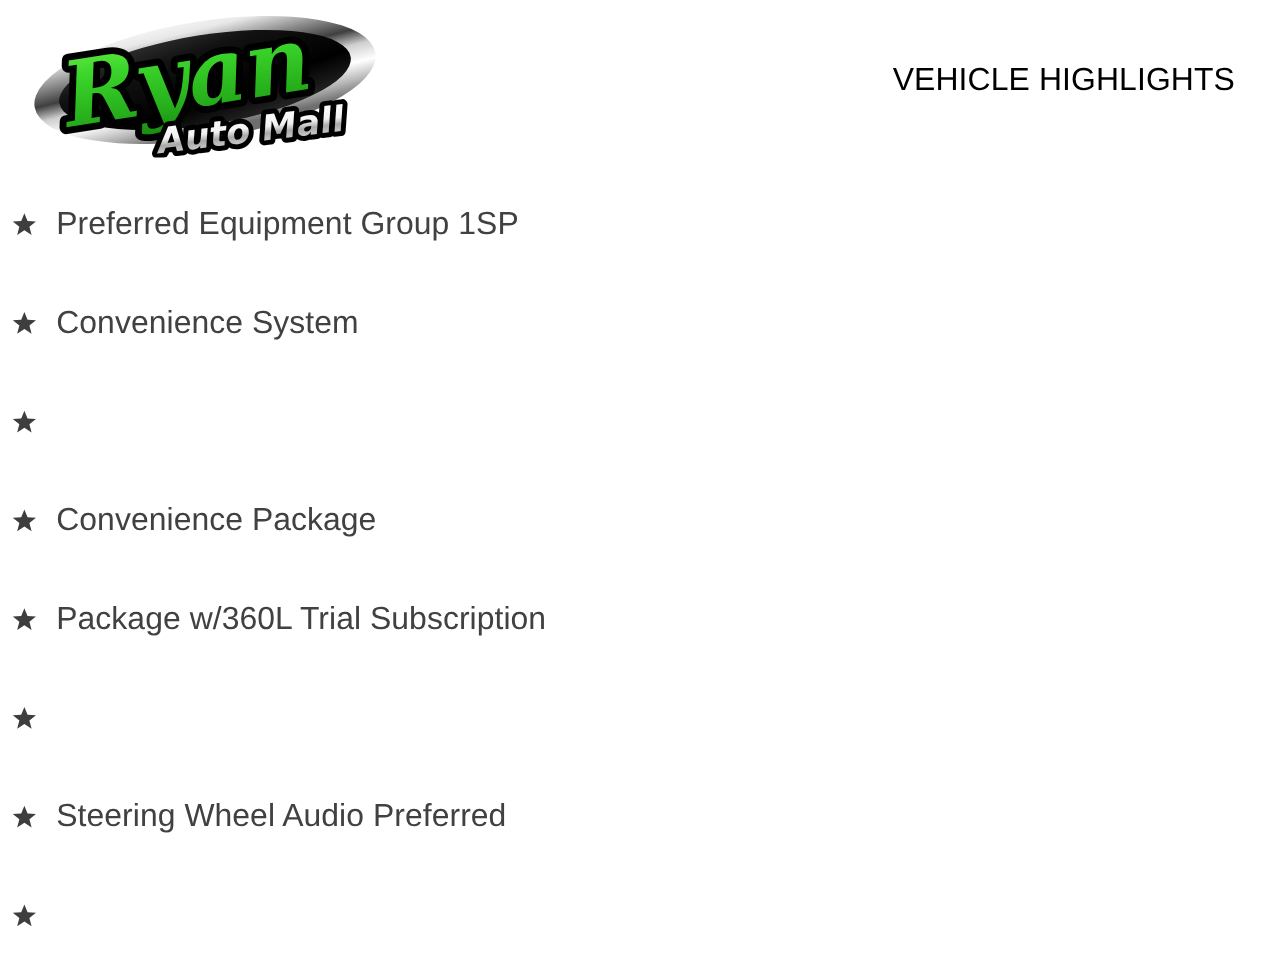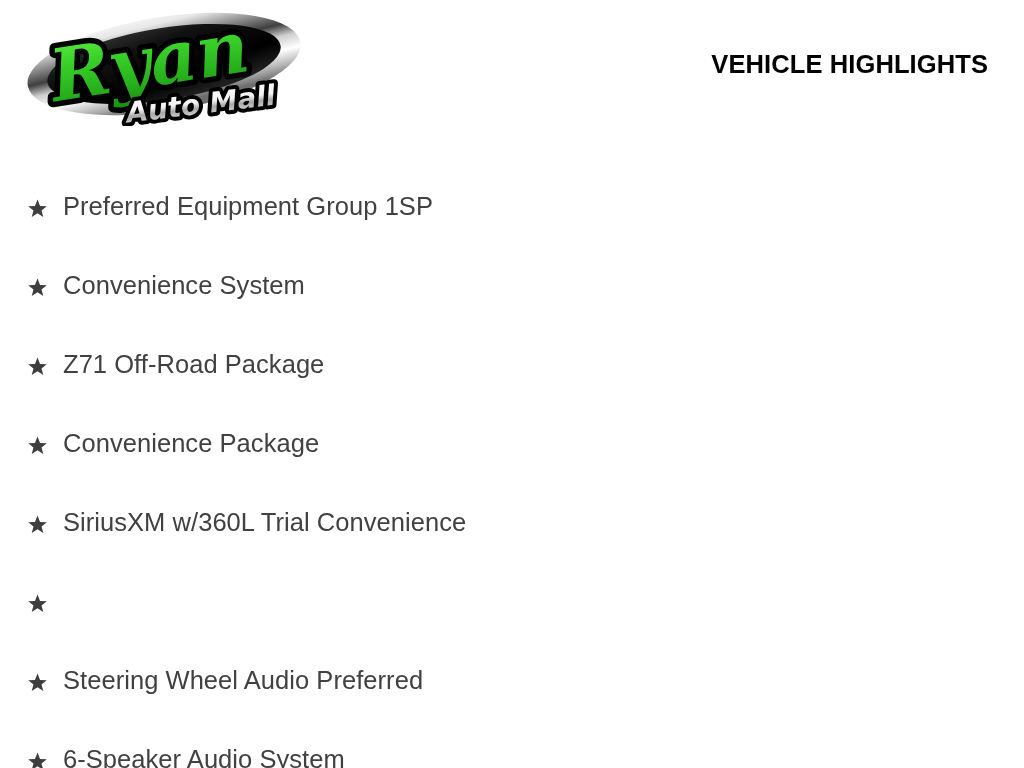--- a/index.html
+++ b/index.html
@@ -46,7 +46,7 @@
     right: 36px;
     top: 50px;
     font-size: 25.5px;
-    font-weight: bold;
+    font-weight: normal;
     letter-spacing: 0.1px;
     color: #000000;
     white-space: nowrap;

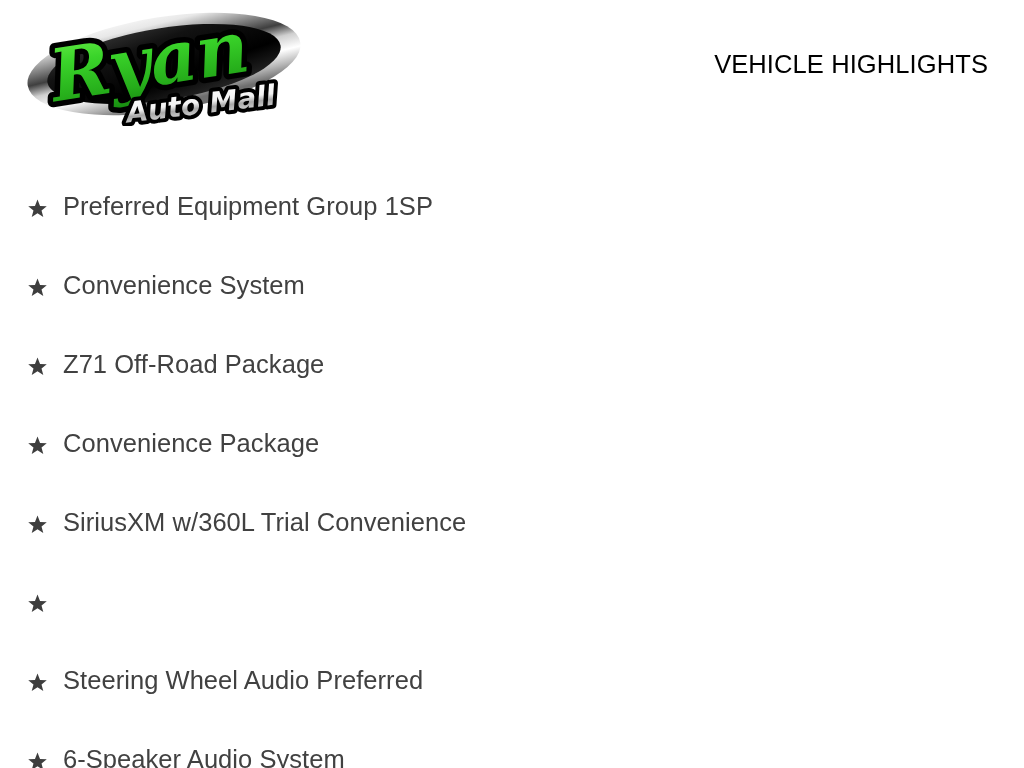--- a/index.html
+++ b/index.html
@@ -66,9 +66,9 @@
 
   .highlight-item {
     display: flex;
-    align-items: flex-end;
+    align-items: center;
     height: 79px;
-    padding-left: 27px;
+    padding-left: 9px;
     box-sizing: border-box;
   }
 

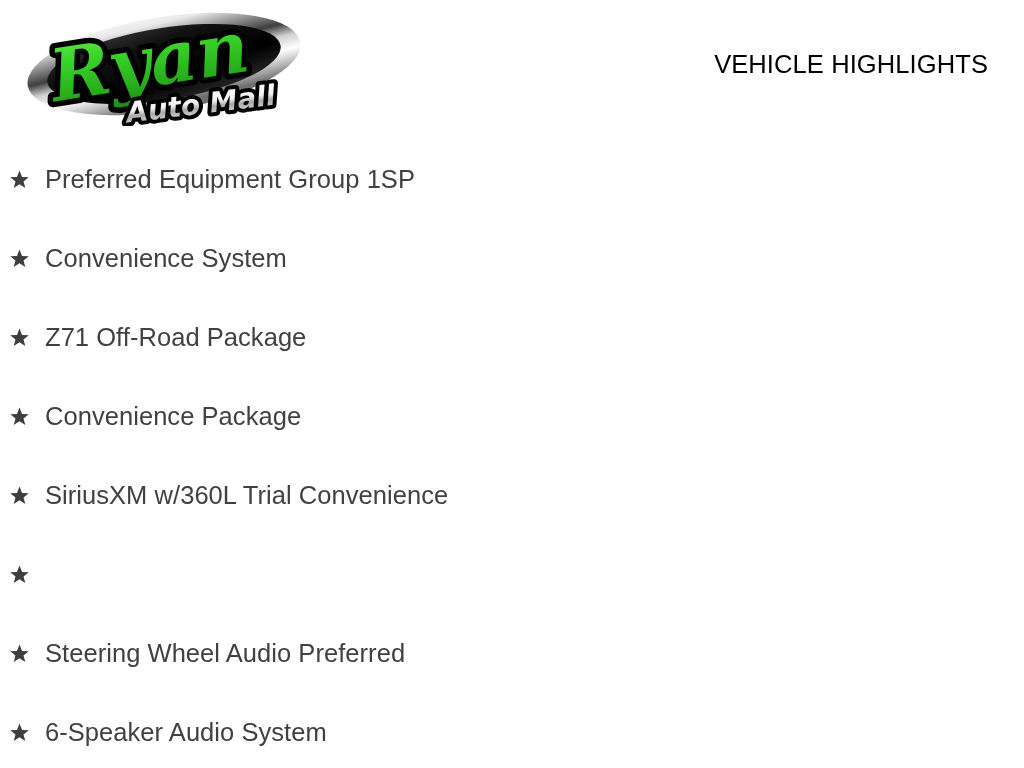--- a/index.html
+++ b/index.html
@@ -174,7 +174,6 @@
           <path d="M12 1.8 L14.9 9.0 L22.6 9.4 L16.6 14.2 L18.6 21.7 L12 17.4 L5.4 21.7 L7.4 14.2 L1.4 9.4 L9.1 9.0 Z"></path>
         </svg>
       </span>
-      <span class="highlight-label">Z71 Off-Road Package</span>
     </li>
 
     <li class="highlight-item">

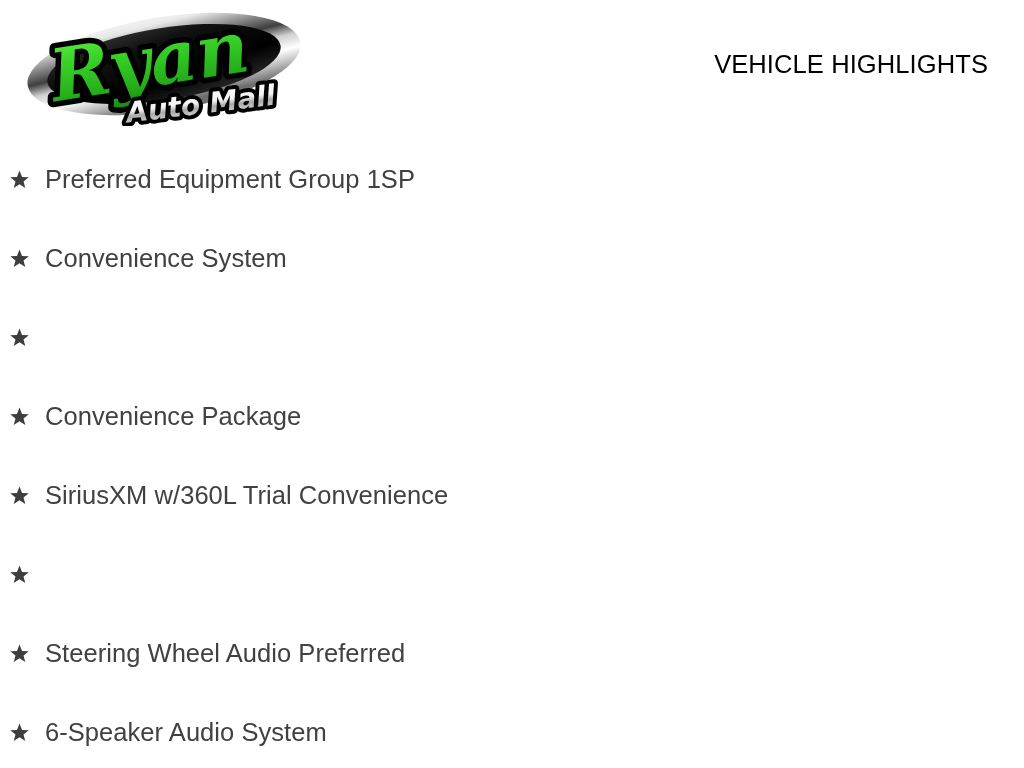--- a/index.html
+++ b/index.html
@@ -191,7 +191,7 @@
           <path d="M12 1.8 L14.9 9.0 L22.6 9.4 L16.6 14.2 L18.6 21.7 L12 17.4 L5.4 21.7 L7.4 14.2 L1.4 9.4 L9.1 9.0 Z"></path>
         </svg>
       </span>
-      <span class="highlight-label">SiriusXM w/360L Trial Convenience</span>
+      <span class="highlight-label">Package w/360L Trial Subscription</span>
     </li>
 
     <li class="highlight-item">

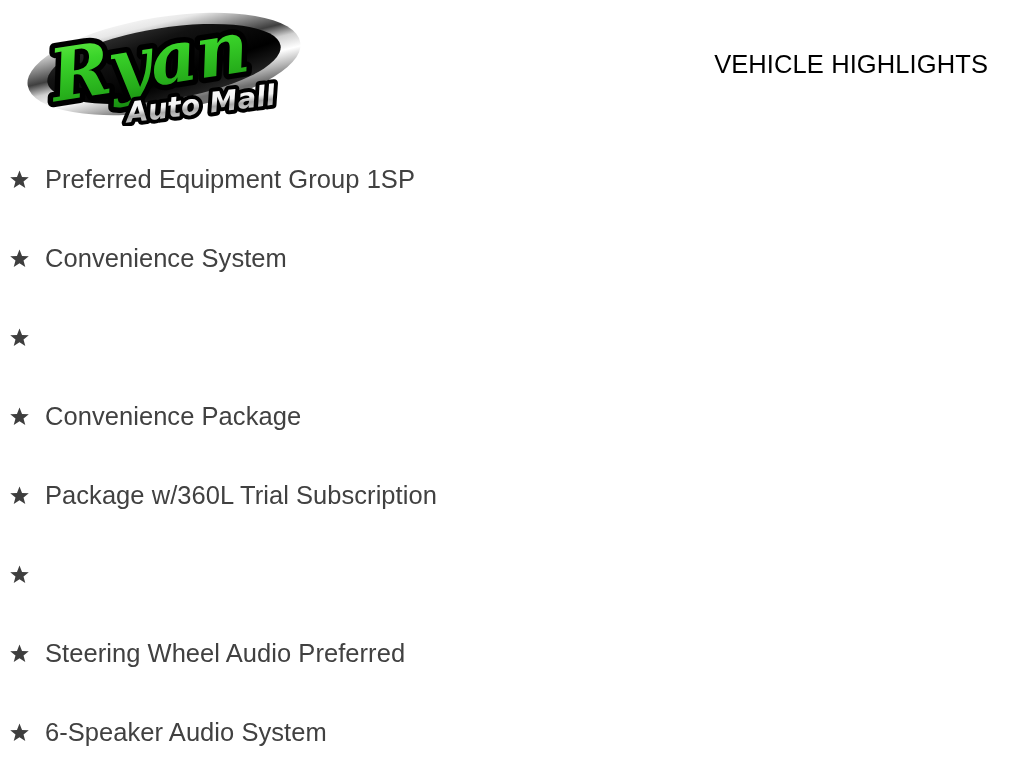--- a/index.html
+++ b/index.html
@@ -217,7 +217,6 @@
           <path d="M12 1.8 L14.9 9.0 L22.6 9.4 L16.6 14.2 L18.6 21.7 L12 17.4 L5.4 21.7 L7.4 14.2 L1.4 9.4 L9.1 9.0 Z"></path>
         </svg>
       </span>
-      <span class="highlight-label">6-Speaker Audio System</span>
     </li>
 
   </ul>

